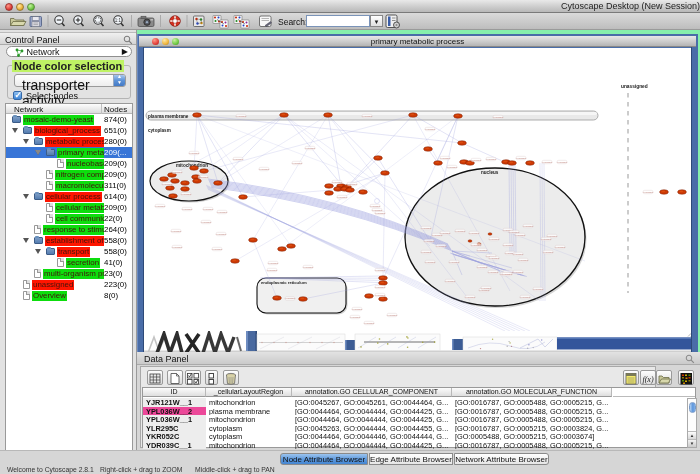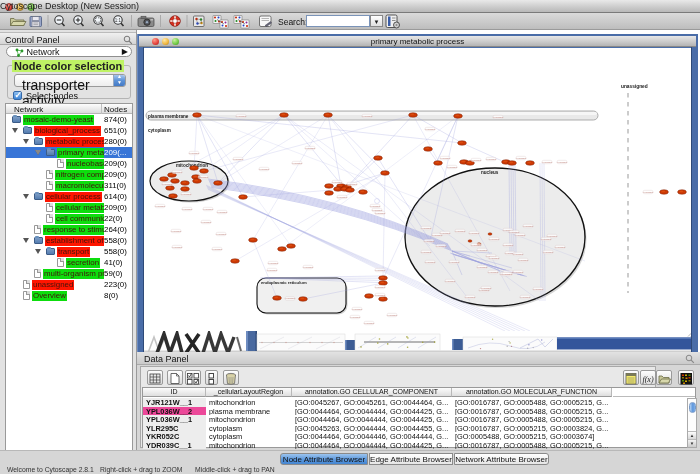--- a/index.html
+++ b/index.html
@@ -16,7 +16,7 @@
   #titlebar .t1 { left:5px;  background:radial-gradient(circle at 35% 30%, #ff9a8a, #e2403a 60%, #9c1b14); border:0.5px solid #9a3833;}
   #titlebar .t2 { left:16px; background:radial-gradient(circle at 35% 30%, #ffe9a8, #efb53c 60%, #a8741a); border:0.5px solid #9d7c32;}
   #titlebar .t3 { left:27px; background:radial-gradient(circle at 35% 30%, #c7f1a0, #6fc944 60%, #3c7d1e); border:0.5px solid #5d8f3f;}
-  #title-text { left:0; top:1px; width:700px; text-align:left; font-size:9px; color:#222; }
+  #title-text { left:0; top:1px; width:700px; text-align:right; font-size:9px; color:#222; }
 
   
   #toolbar { left:0; top:13px; width:700px; height:17px;

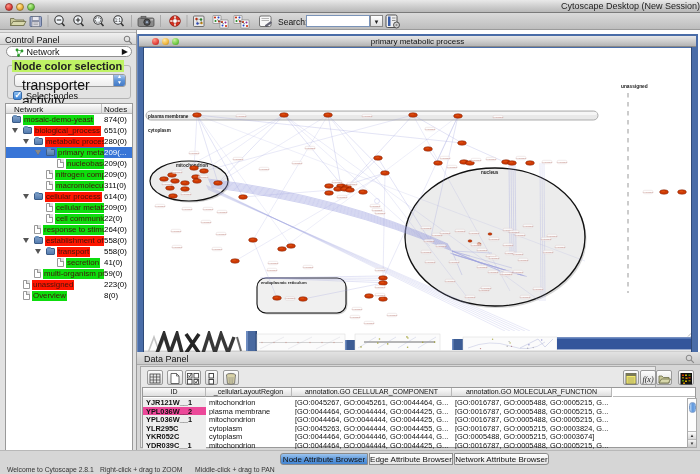--- a/index.html
+++ b/index.html
@@ -76,7 +76,7 @@
   .selrow .num { color:#fff; }
 
   
-  #desktop { left:137px; top:30px; width:563px; height:322px; background:#ffffff;padding-left:17px; }
+  #desktop { left:137px; top:30px; width:563px; height:322px; background:#86efac;padding-left:17px; }
   #innerwin { position:absolute; left:0; top:4px; width:561px; height:318px; background:#4a6da8; }
   #iw-titlebar { position:absolute; left:2px; top:2px; width:557px; height:11px;
      background:linear-gradient(#e8e8e8,#c9c9c9 60%,#b4b4b4); border-bottom:1px solid #888;}

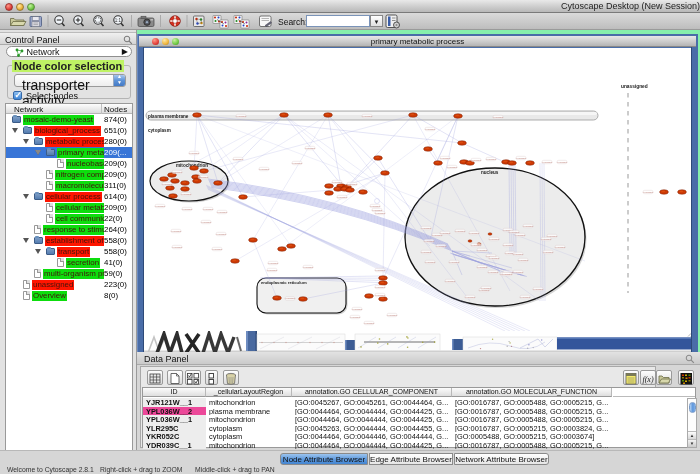--- a/index.html
+++ b/index.html
@@ -340,7 +340,7 @@
       <div class="trow" style="top:164px;">
           <div class="file" style="left:28px;"></div>
           <div class="lbl bg-g" style="left:37px;max-width:61px;">multi-organism pro</div>
-          <div class="num">59(0)</div>
+          <div class="num">23(0)</div>
         </div>
       <div class="trow" style="top:175px;">
           <div class="file" style="left:17px;"></div>

